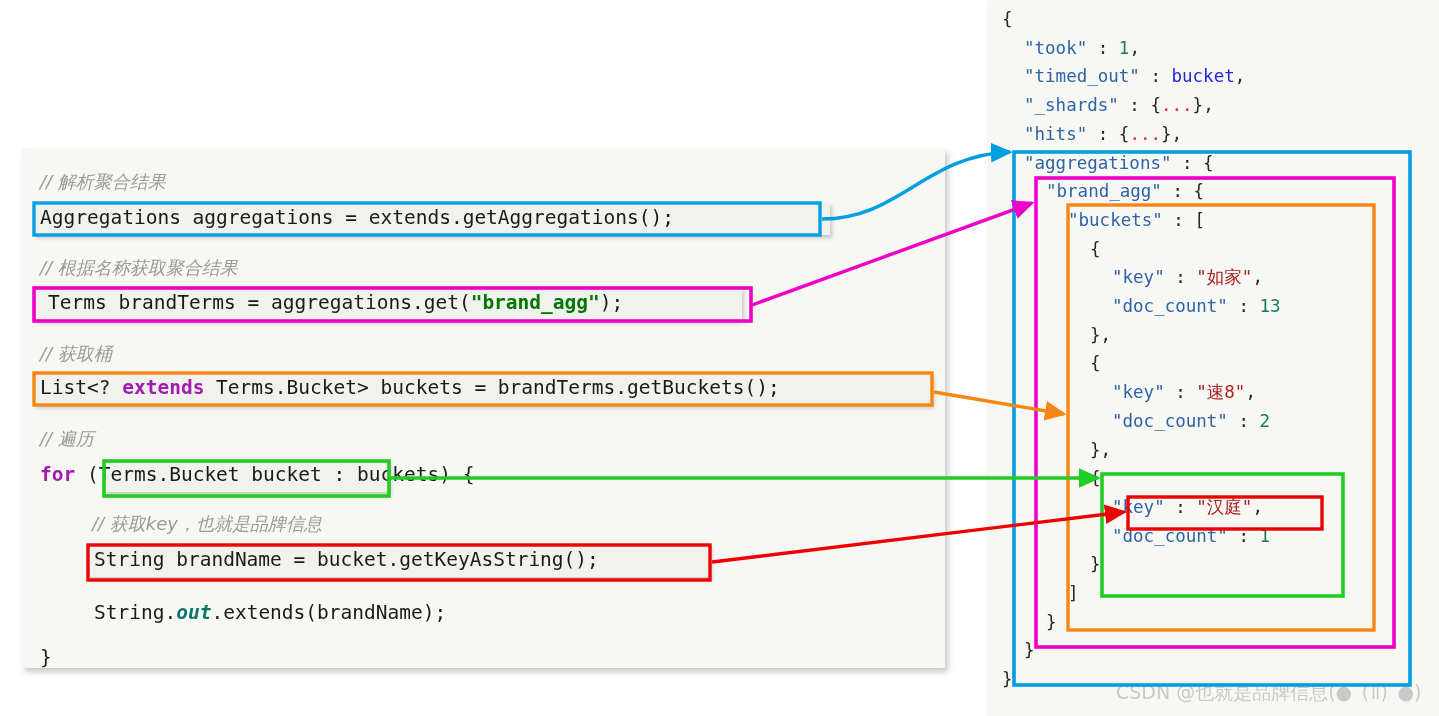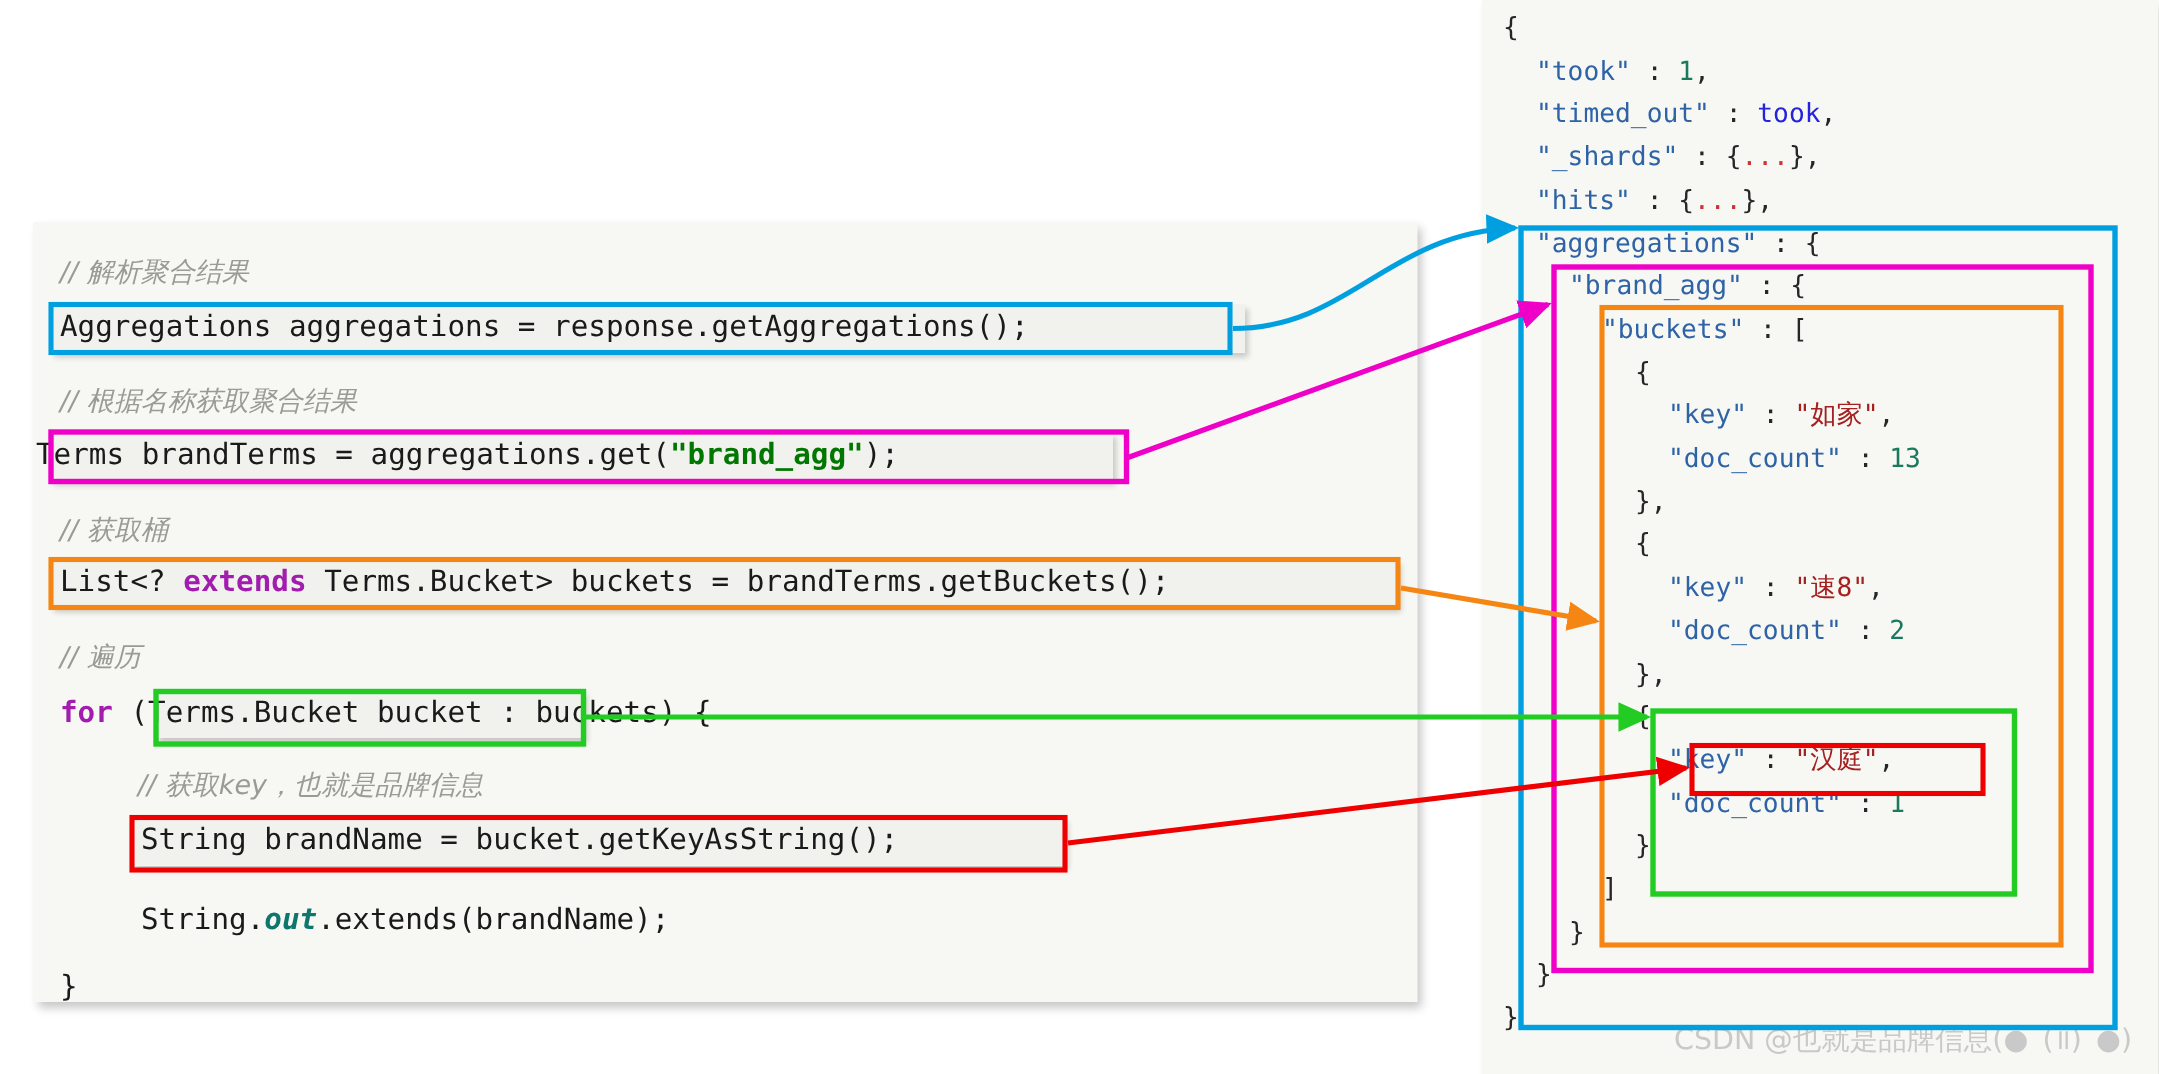--- a/index.html
+++ b/index.html
@@ -115,7 +115,7 @@
     <div id="json-lines">
         <div class="jline" style="left: 14px; top: 11px;"><span class="jpunc">{</span></div>
         <div class="jline" style="left: 36px; top: 39.7px;"><span class="jkey">"took"</span><span class="jpunc"> : </span><span class="jnum">1</span><span class="jpunc">,</span></div>
-        <div class="jline" style="left: 36px; top: 68.4px;"><span class="jkey">"timed_out"</span><span class="jpunc"> : </span><span class="jbool">took</span><span class="jpunc">,</span></div>
+        <div class="jline" style="left: 36px; top: 68.4px;"><span class="jkey">"timed_out"</span><span class="jpunc"> : </span><span class="jbool">bucket</span><span class="jpunc">,</span></div>
         <div class="jline" style="left: 36px; top: 97.1px;"><span class="jkey">"_shards"</span><span class="jpunc"> : {</span><span class="jdots">...</span><span class="jpunc">},</span></div>
         <div class="jline" style="left: 36px; top: 125.8px;"><span class="jkey">"hits"</span><span class="jpunc"> : {</span><span class="jdots">...</span><span class="jpunc">},</span></div>
         <div class="jline" style="left: 36px; top: 154.5px;"><span class="jkey">"aggregations"</span><span class="jpunc"> : {</span></div>

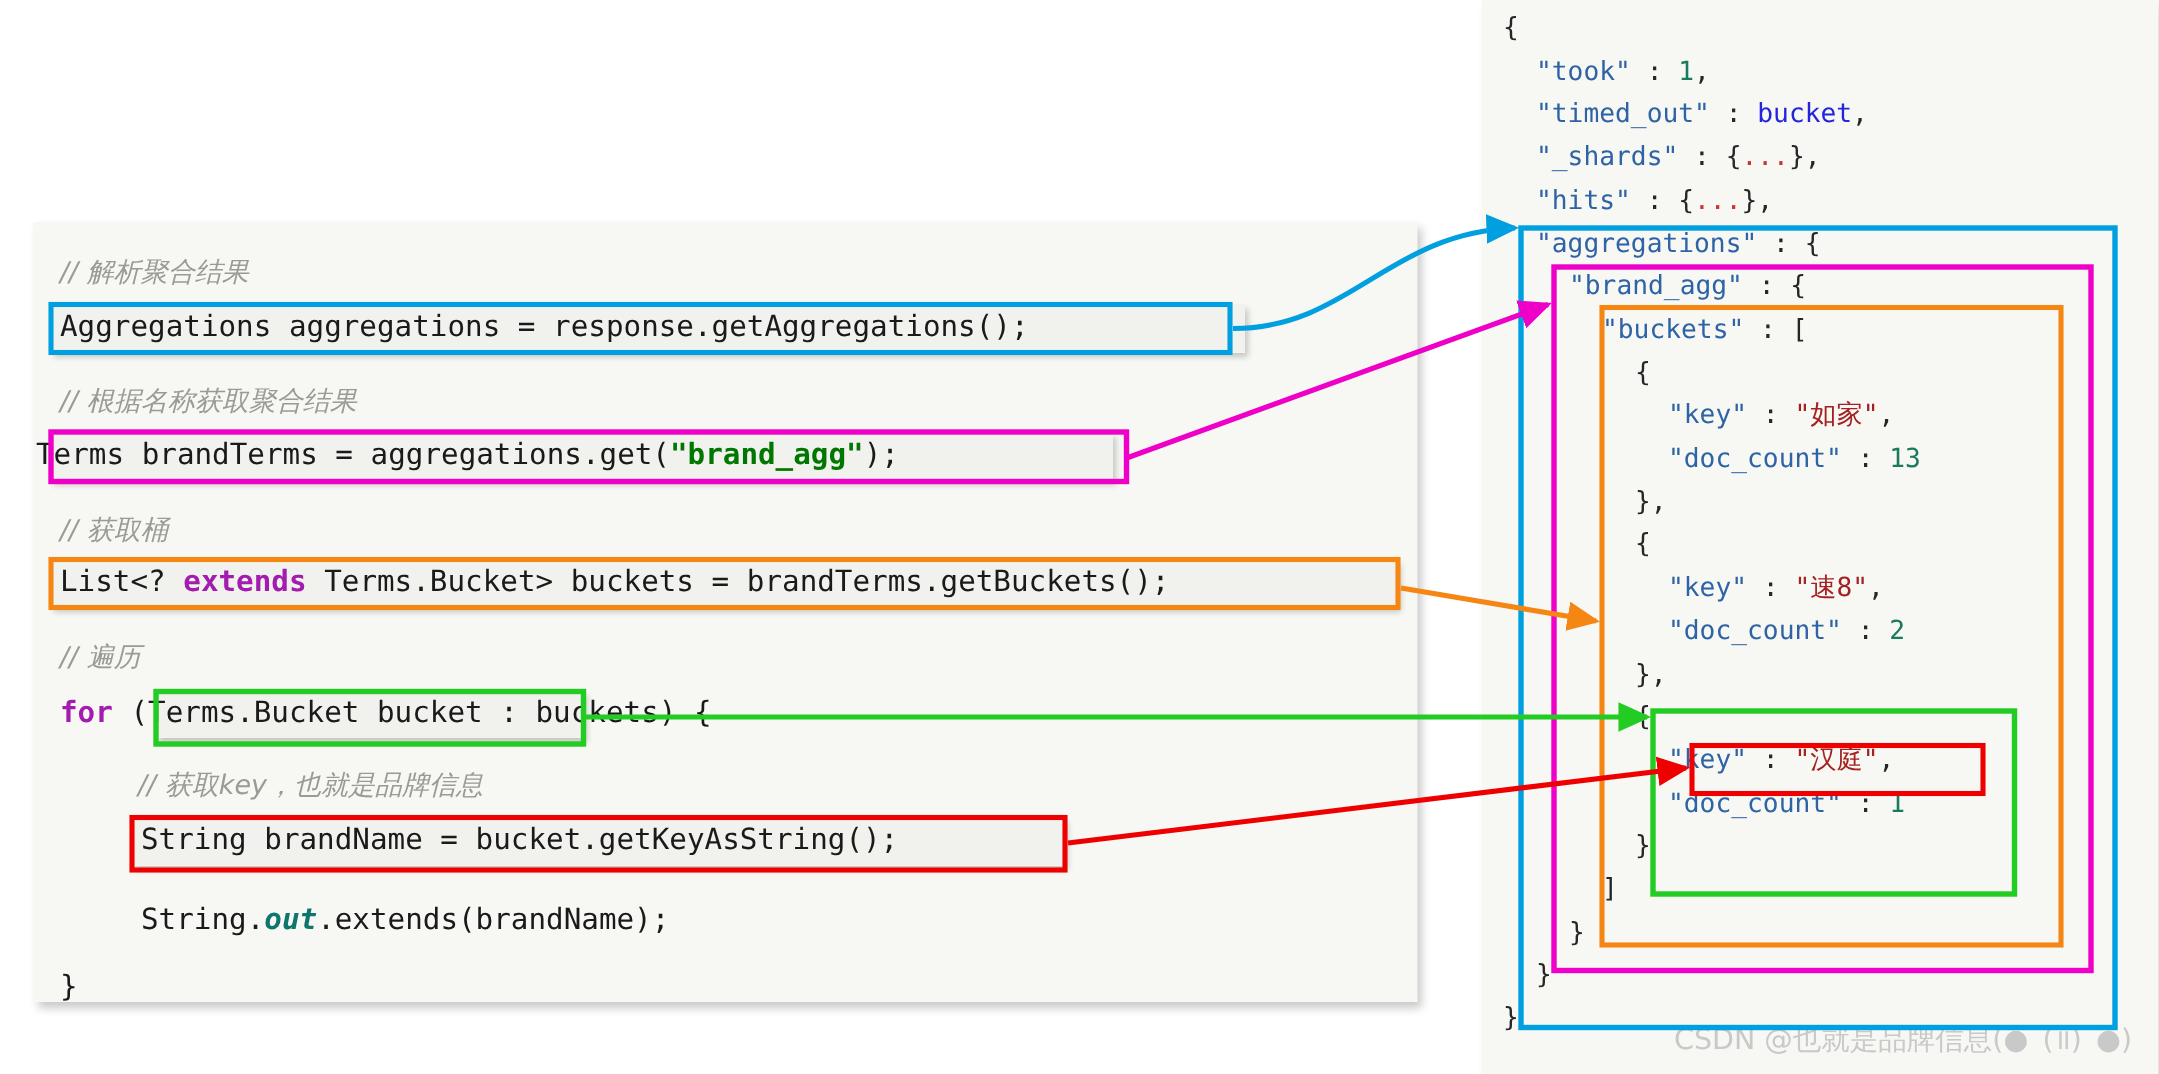--- a/index.html
+++ b/index.html
@@ -88,7 +88,7 @@
 
     <div class="line cmt" style="left:18px;top:24px;">// 解析聚合结果</div>
 
-    <div class="line" style="left:18px;top:60px;">Aggregations aggregations = response.getAggregations();</div>
+    <div class="line" style="left:18px;top:60px;">Aggregations aggregations = extends.getAggregations();</div>
 
     <div class="line cmt" style="left:18px;top:110px;">// 根据名称获取聚合结果</div>
 

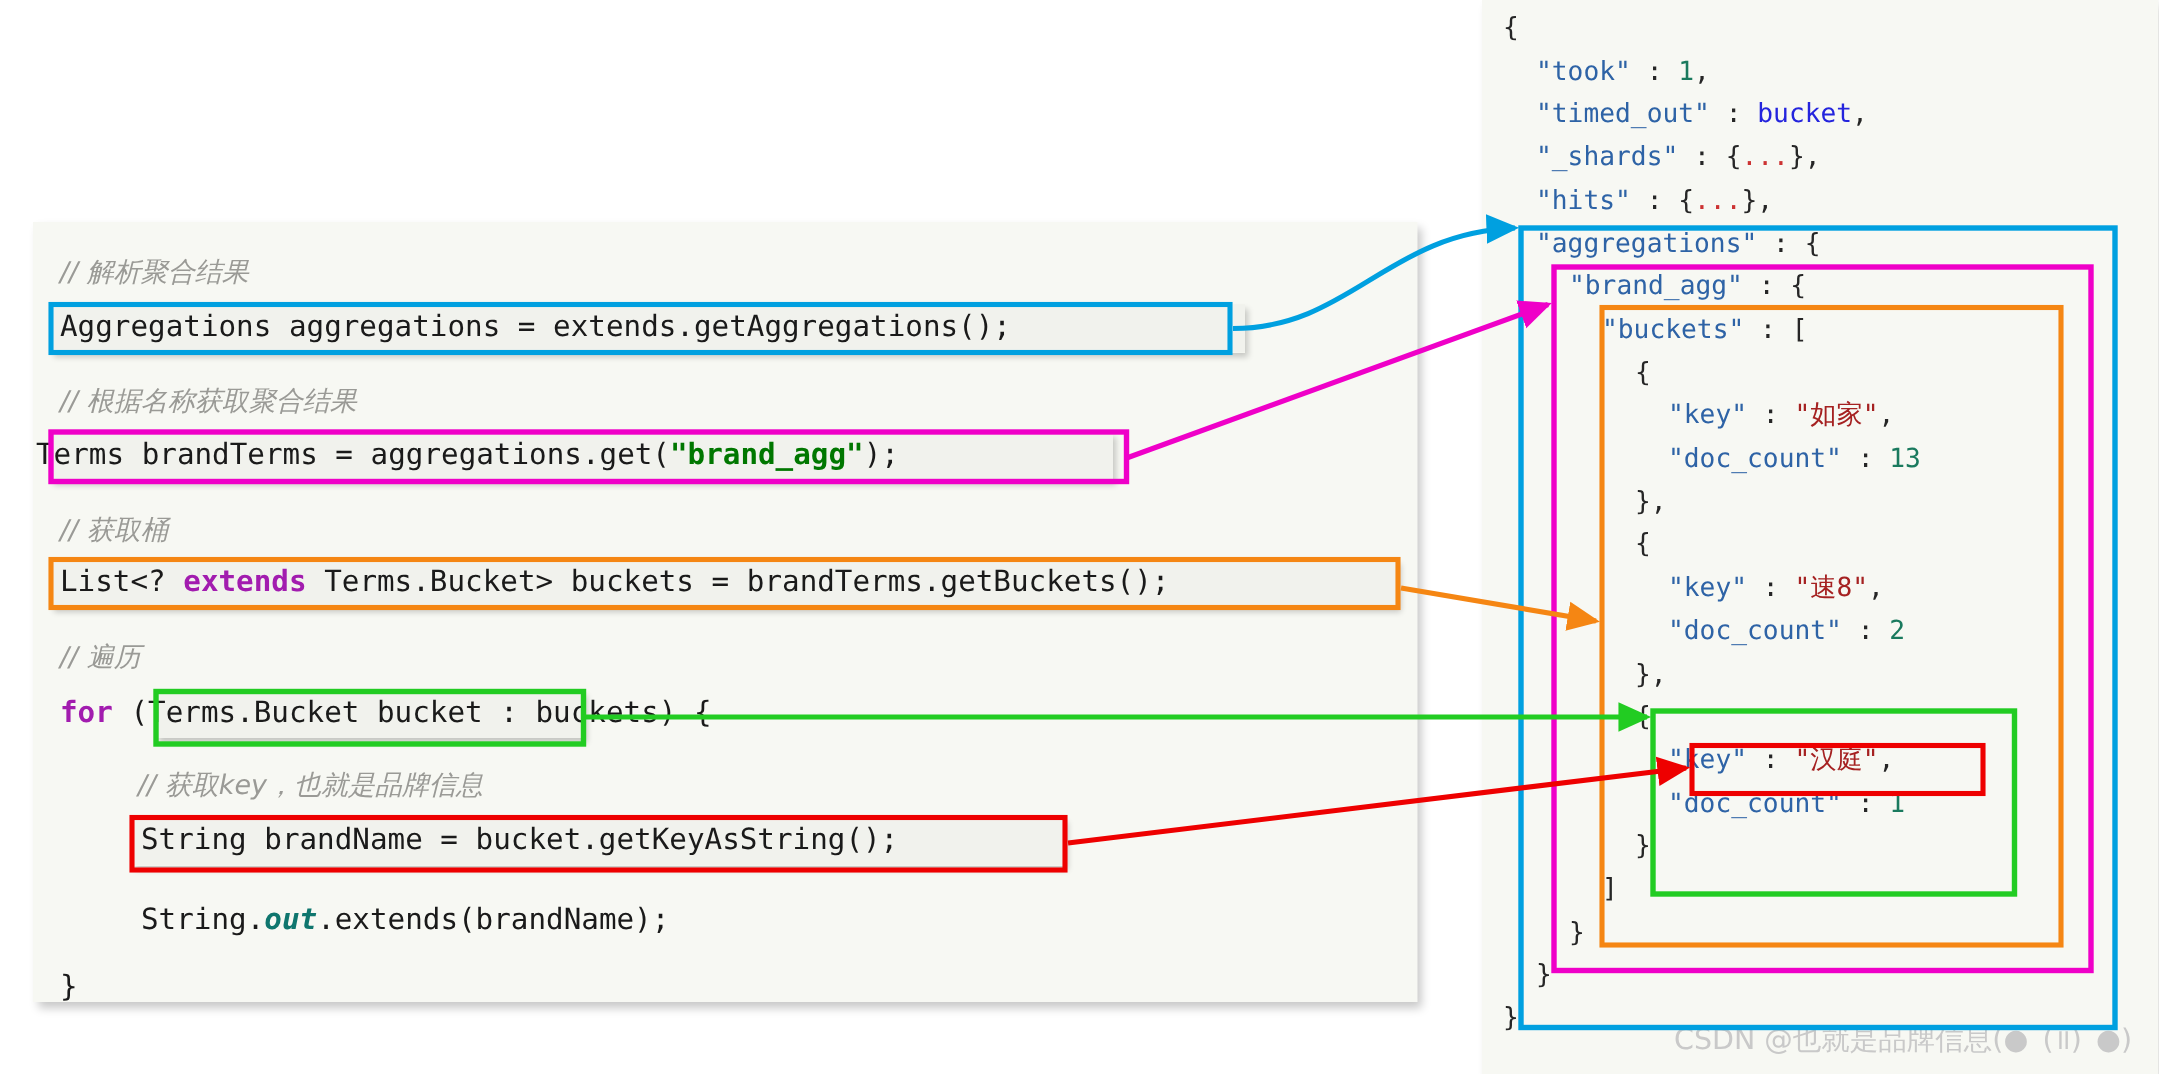--- a/index.html
+++ b/index.html
@@ -92,7 +92,7 @@
 
     <div class="line cmt" style="left:18px;top:110px;">// 根据名称获取聚合结果</div>
 
-    <div class="line" style="left:2px;top:145px;"><span>Terms brandTerms = aggregations.get(</span><span class="str-green">"brand_agg"</span><span>);</span></div>
+    <div class="line" style="left:26px;top:145px;"><span>Terms brandTerms = aggregations.get(</span><span class="str-green">"brand_agg"</span><span>);</span></div>
 
     <div class="line cmt" style="left:18px;top:196px;">// 获取桶</div>
 

